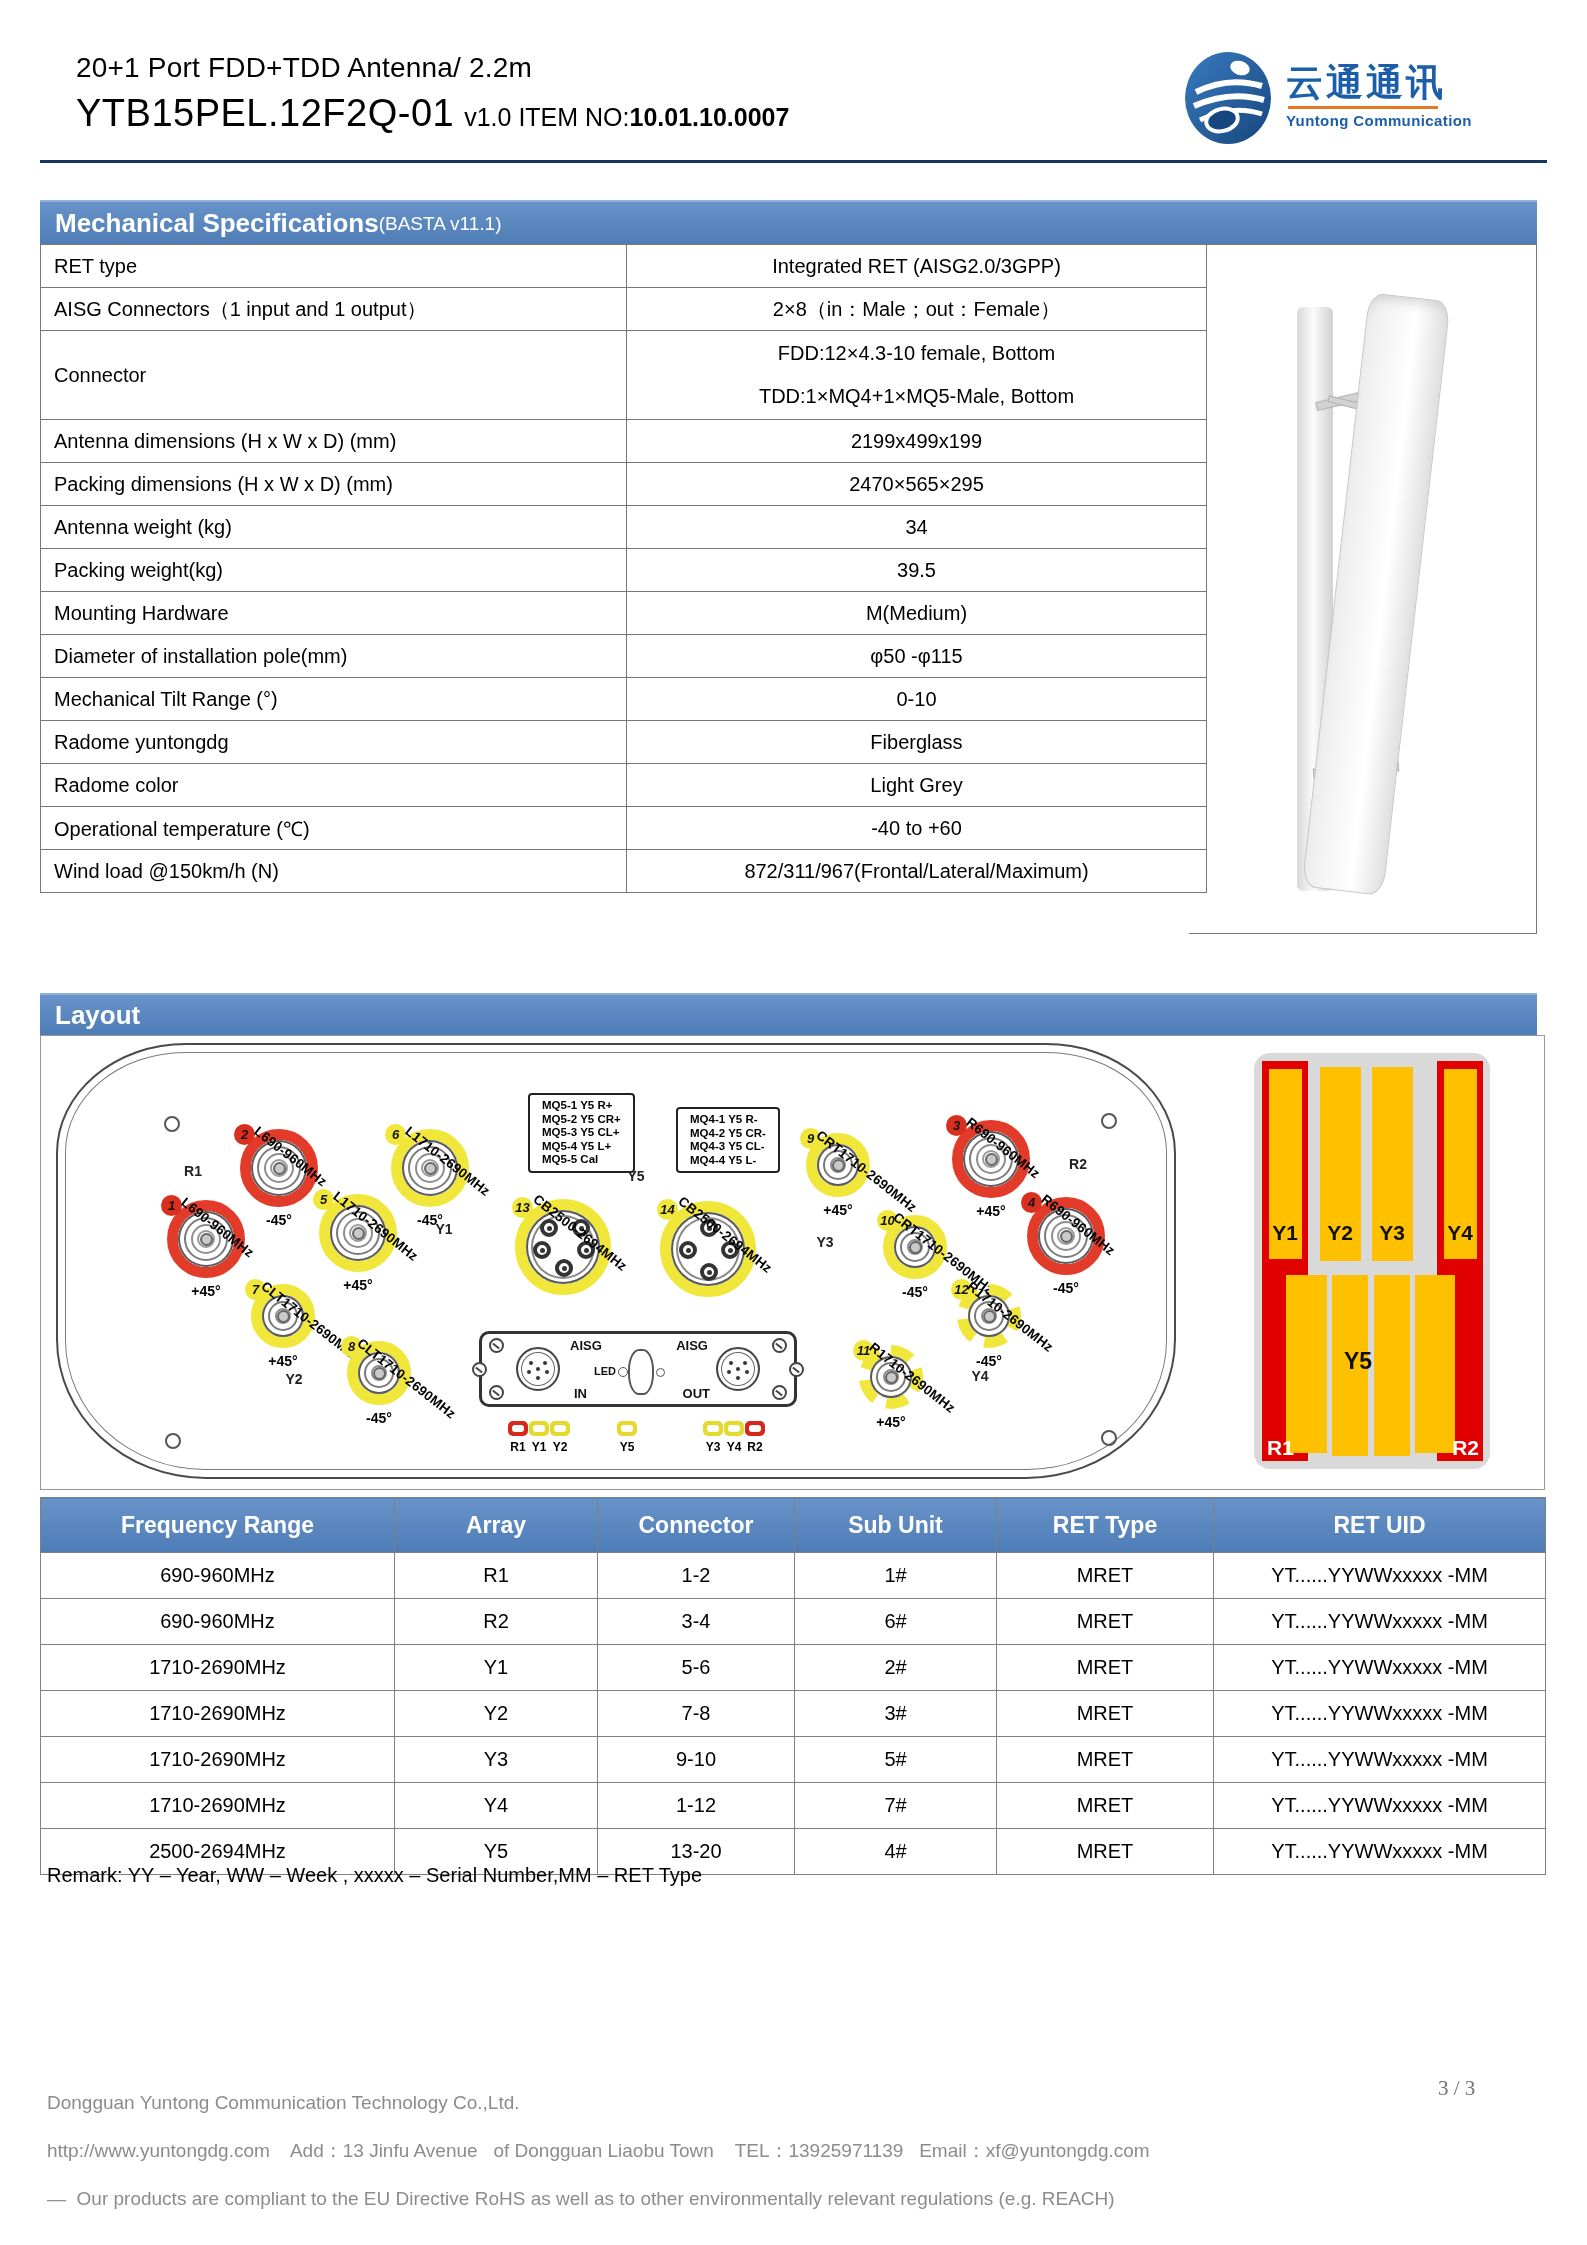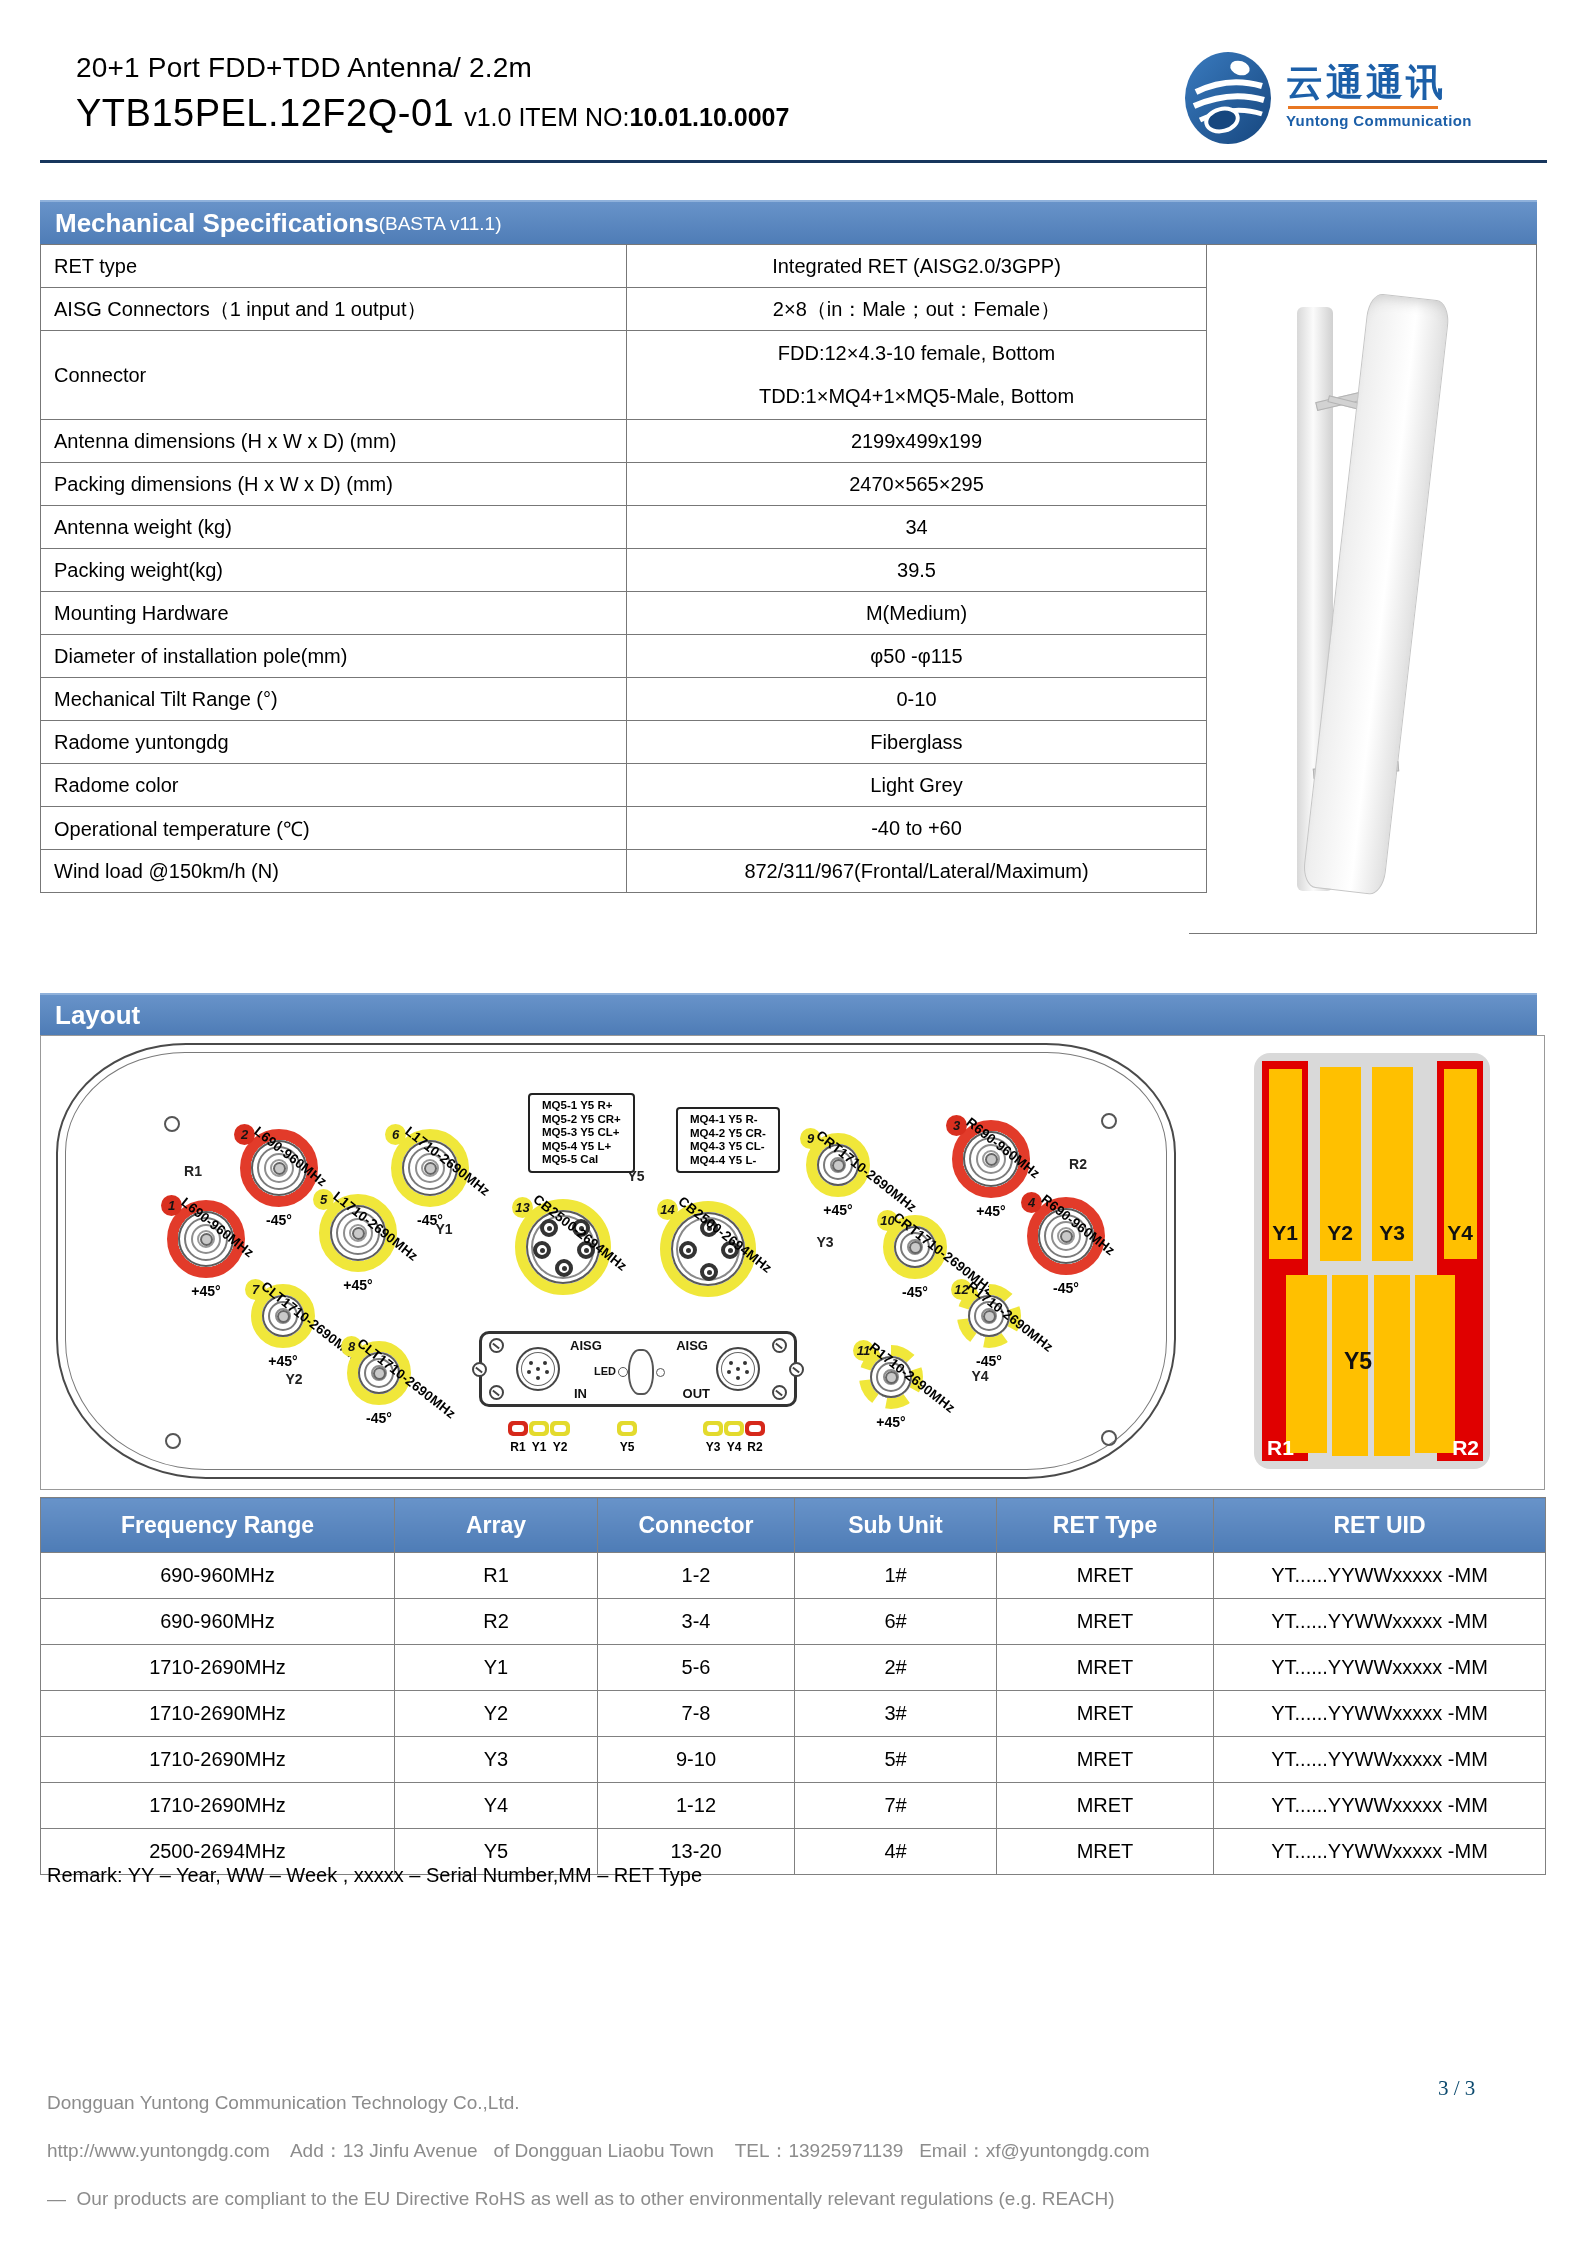--- a/index.html
+++ b/index.html
@@ -148,7 +148,7 @@
   .footer{position:absolute;left:47px;top:2092px;color:#8c8c8c;font-size:19px;}
   .footer div{margin-bottom:24px;white-space:pre;}
   .pageno{position:absolute;left:1438px;top:2076px;font-family:"Liberation Serif",serif;
-          font-size:21px;color:#0c4a6e;}
+          font-size:21px;color:#737373;}
 </style>
 </head>
 <body>

